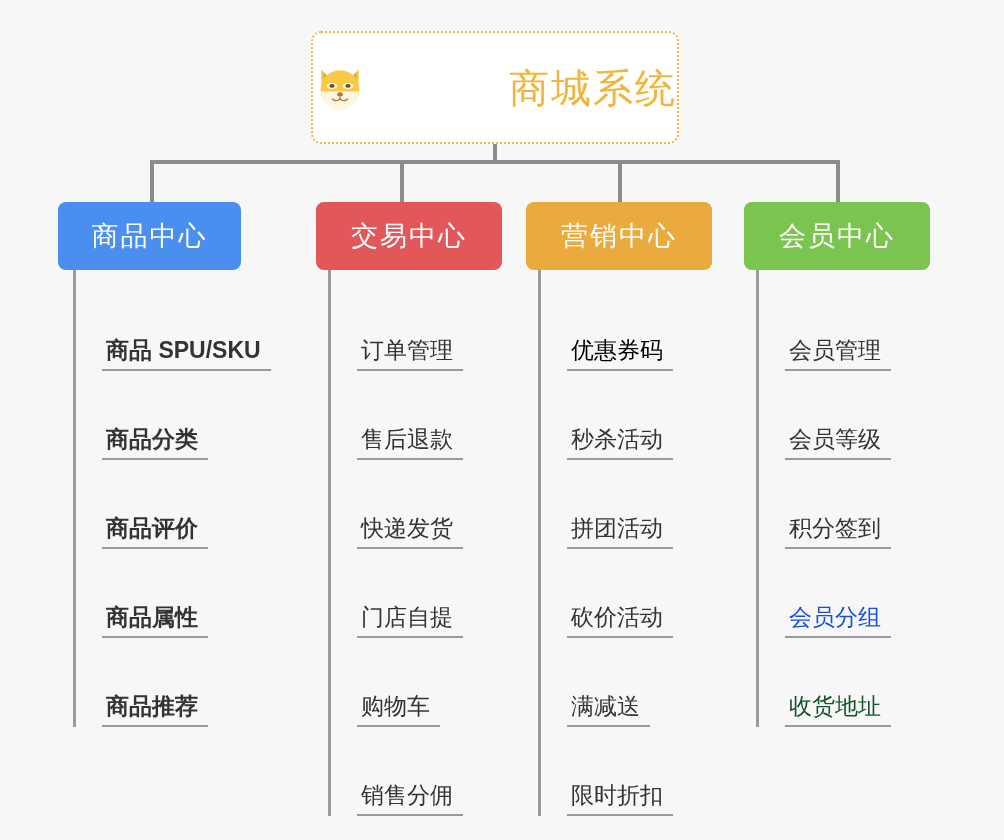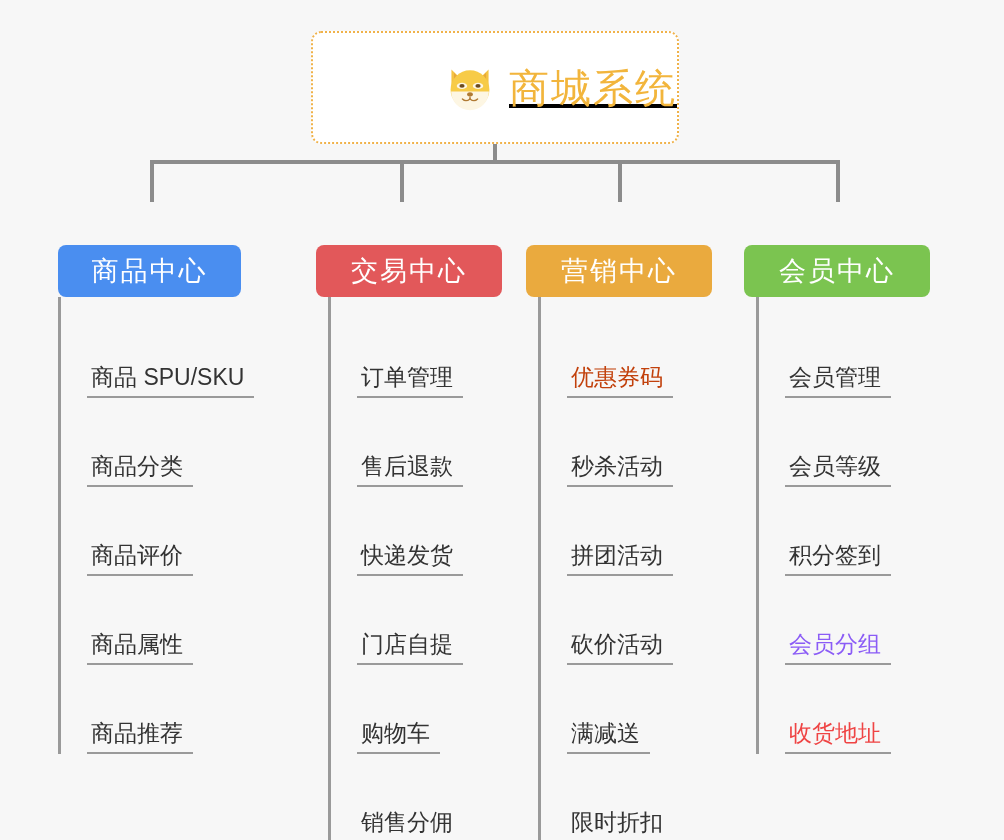--- a/index.html
+++ b/index.html
@@ -19,9 +19,8 @@
     background:#ffffff;
     border:2px dotted #f0b24a;
     border-radius:10px;
-    display:flex; align-items:center; justify-content:flex-end;
+    display:flex; align-items:center; justify-content:space-between;
     gap:12px;
-    text-decoration:underline;
   }
   .root-title {
     font-size:40px;

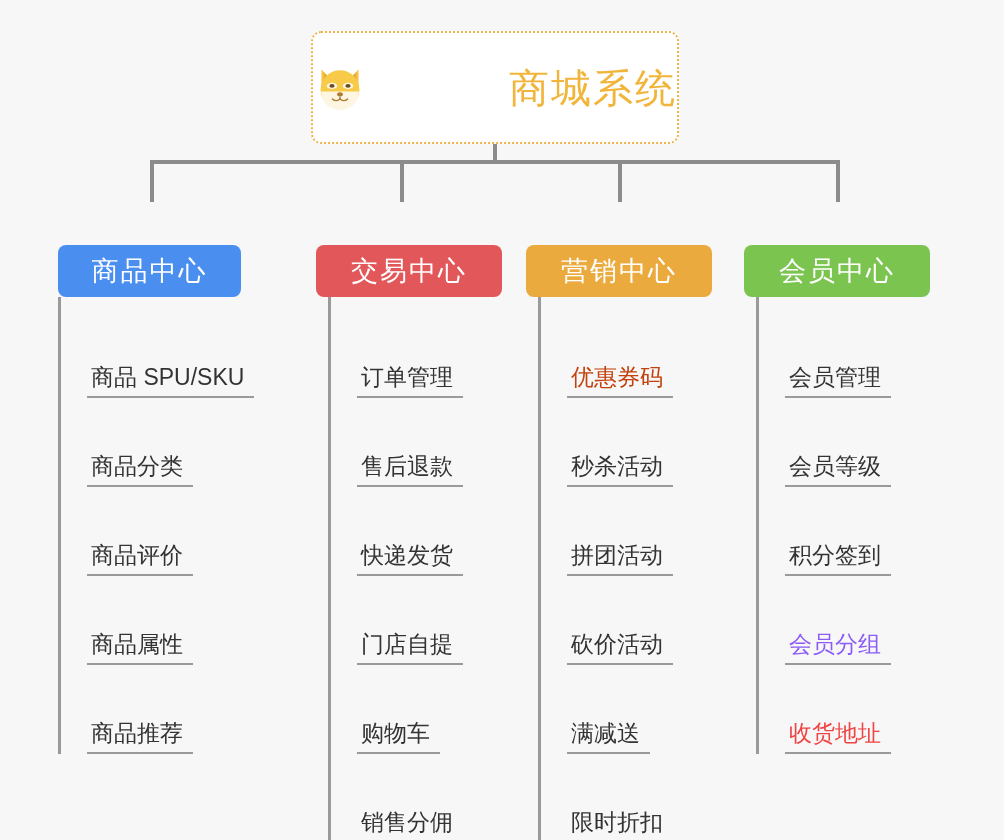--- a/index.html
+++ b/index.html
@@ -49,13 +49,12 @@
   .col-4 { left:744px; width:225px; }
 
   .cat-box {
-    height:52px;
+    height:68px;
     border-radius:8px;
     display:flex; align-items:center; justify-content:center;
     color:#ffffff;
     font-size:27px;
     letter-spacing:2px;
-    margin-top:43px;
   }
   .col-1 .cat-box { width:183px; }
   .col-2 .cat-box { width:186px; }

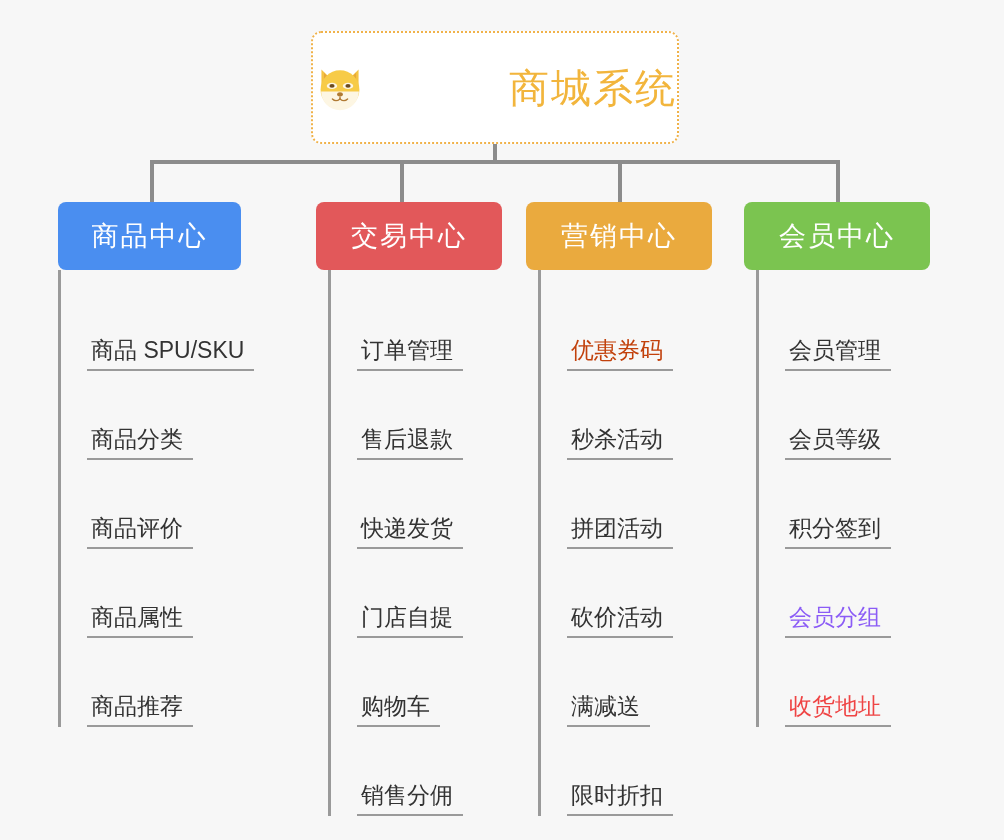--- a/index.html
+++ b/index.html
@@ -68,7 +68,7 @@
     border-left:3px solid #9a9a9a;
     padding-top:12px;
   }
-  .col-1 .item-list { margin-left:0; }
+  .col-1 .item-list { margin-left:15px;font-weight:bold; }
   .col-2 .item-list { margin-left:12px; }
   .col-3 .item-list { margin-left:12px; }
   .col-4 .item-list { margin-left:12px; }

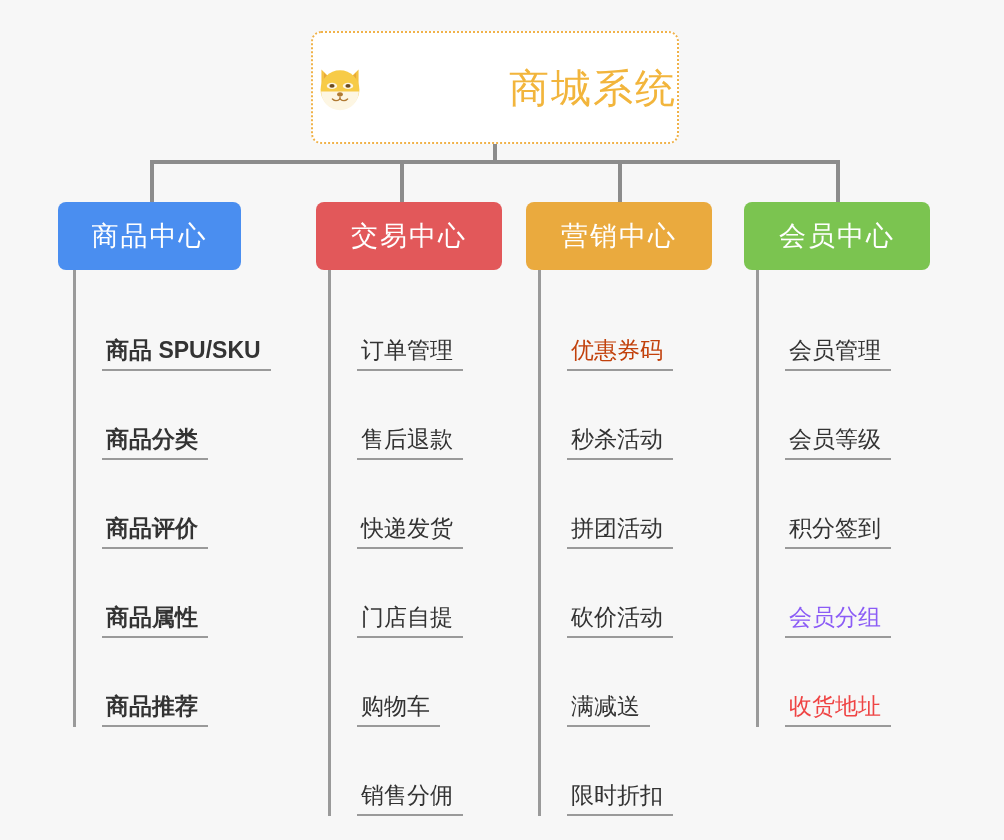--- a/index.html
+++ b/index.html
@@ -179,7 +179,7 @@
     </div>
     <div class="item-list" style="border-left-color: rgb(154, 154, 154);">
       <div class="item">
-          <span class="item-label" style="border-bottom-color: rgb(154, 154, 154); color: #c2410c;">优惠券码</span>
+          <span class="item-label" style="border-bottom-color: rgb(154, 154, 154); color: #000000;">优惠券码</span>
         </div>
       <div class="item">
           <span class="item-label" style="border-bottom-color: rgb(154, 154, 154); color: rgb(51, 51, 51);">秒杀活动</span>

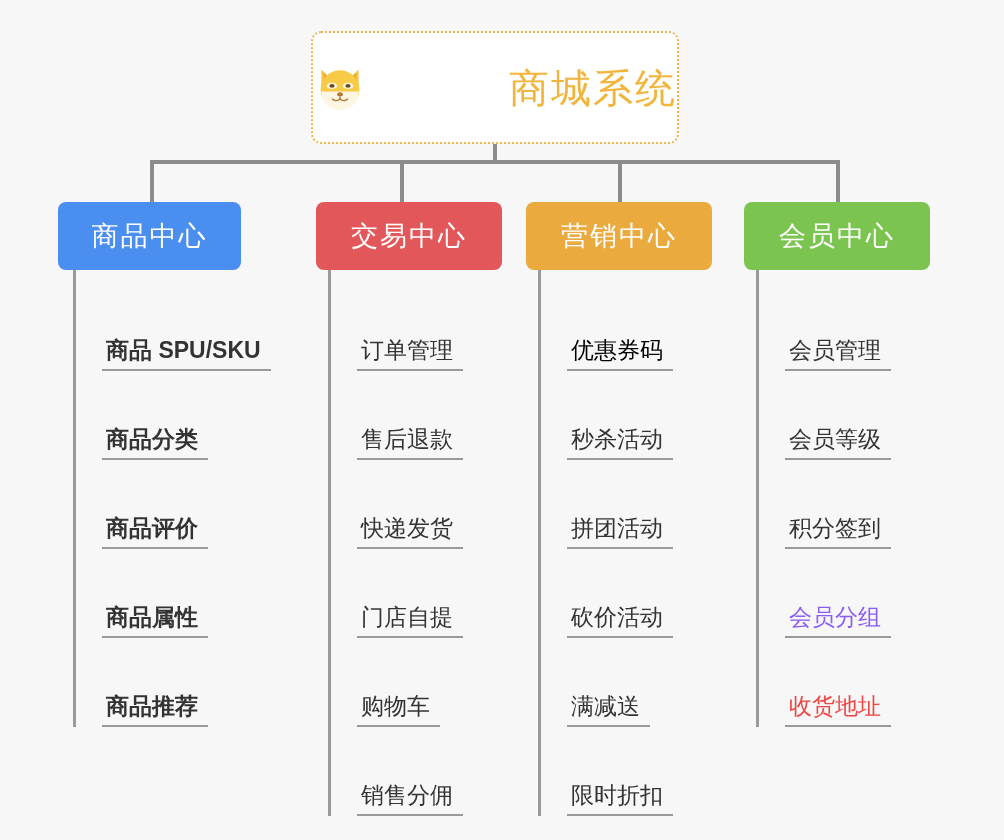--- a/index.html
+++ b/index.html
@@ -214,7 +214,7 @@
           <span class="item-label" style="border-bottom-color: rgb(154, 154, 154); color: rgb(51, 51, 51);">积分签到</span>
         </div>
       <div class="item">
-          <span class="item-label" style="border-bottom-color: rgb(154, 154, 154); color: #8b5cf6;">会员分组</span>
+          <span class="item-label" style="border-bottom-color: rgb(154, 154, 154); color: #1d4ed8;">会员分组</span>
         </div>
       <div class="item">
           <span class="item-label" style="border-bottom-color: rgb(154, 154, 154); color: #ef4444;">收货地址</span>

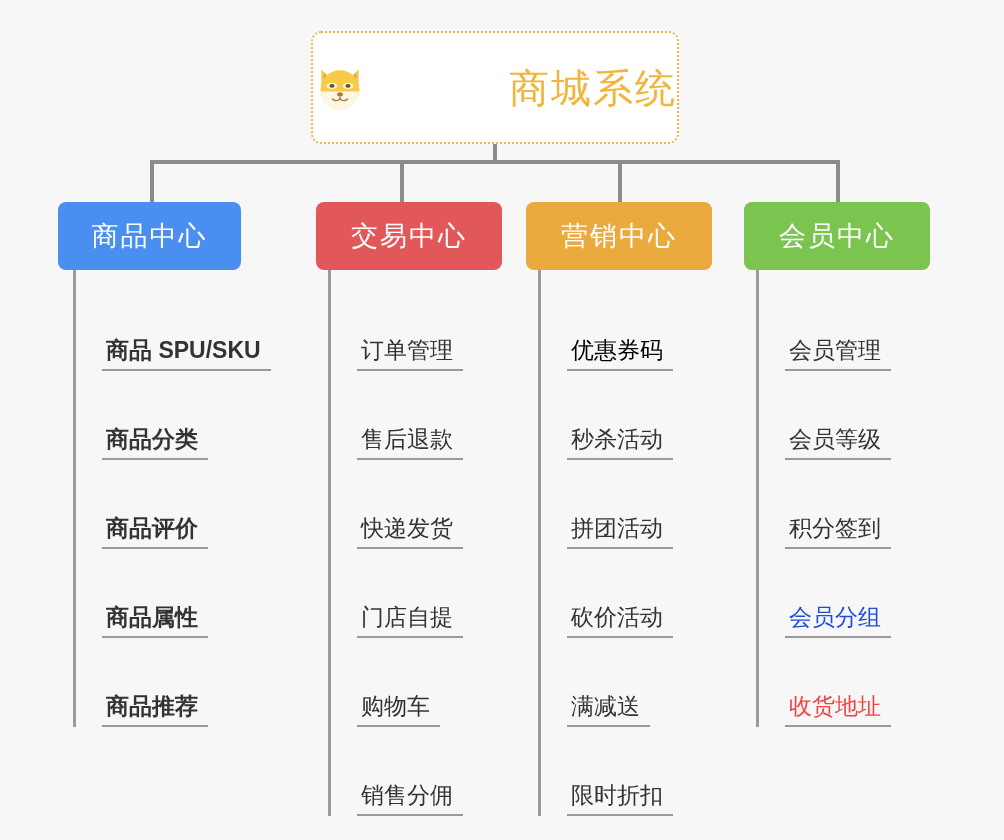--- a/index.html
+++ b/index.html
@@ -217,7 +217,7 @@
           <span class="item-label" style="border-bottom-color: rgb(154, 154, 154); color: #1d4ed8;">会员分组</span>
         </div>
       <div class="item">
-          <span class="item-label" style="border-bottom-color: rgb(154, 154, 154); color: #ef4444;">收货地址</span>
+          <span class="item-label" style="border-bottom-color: rgb(154, 154, 154); color: #14532d;">收货地址</span>
         </div>
     </div>
   </div>

